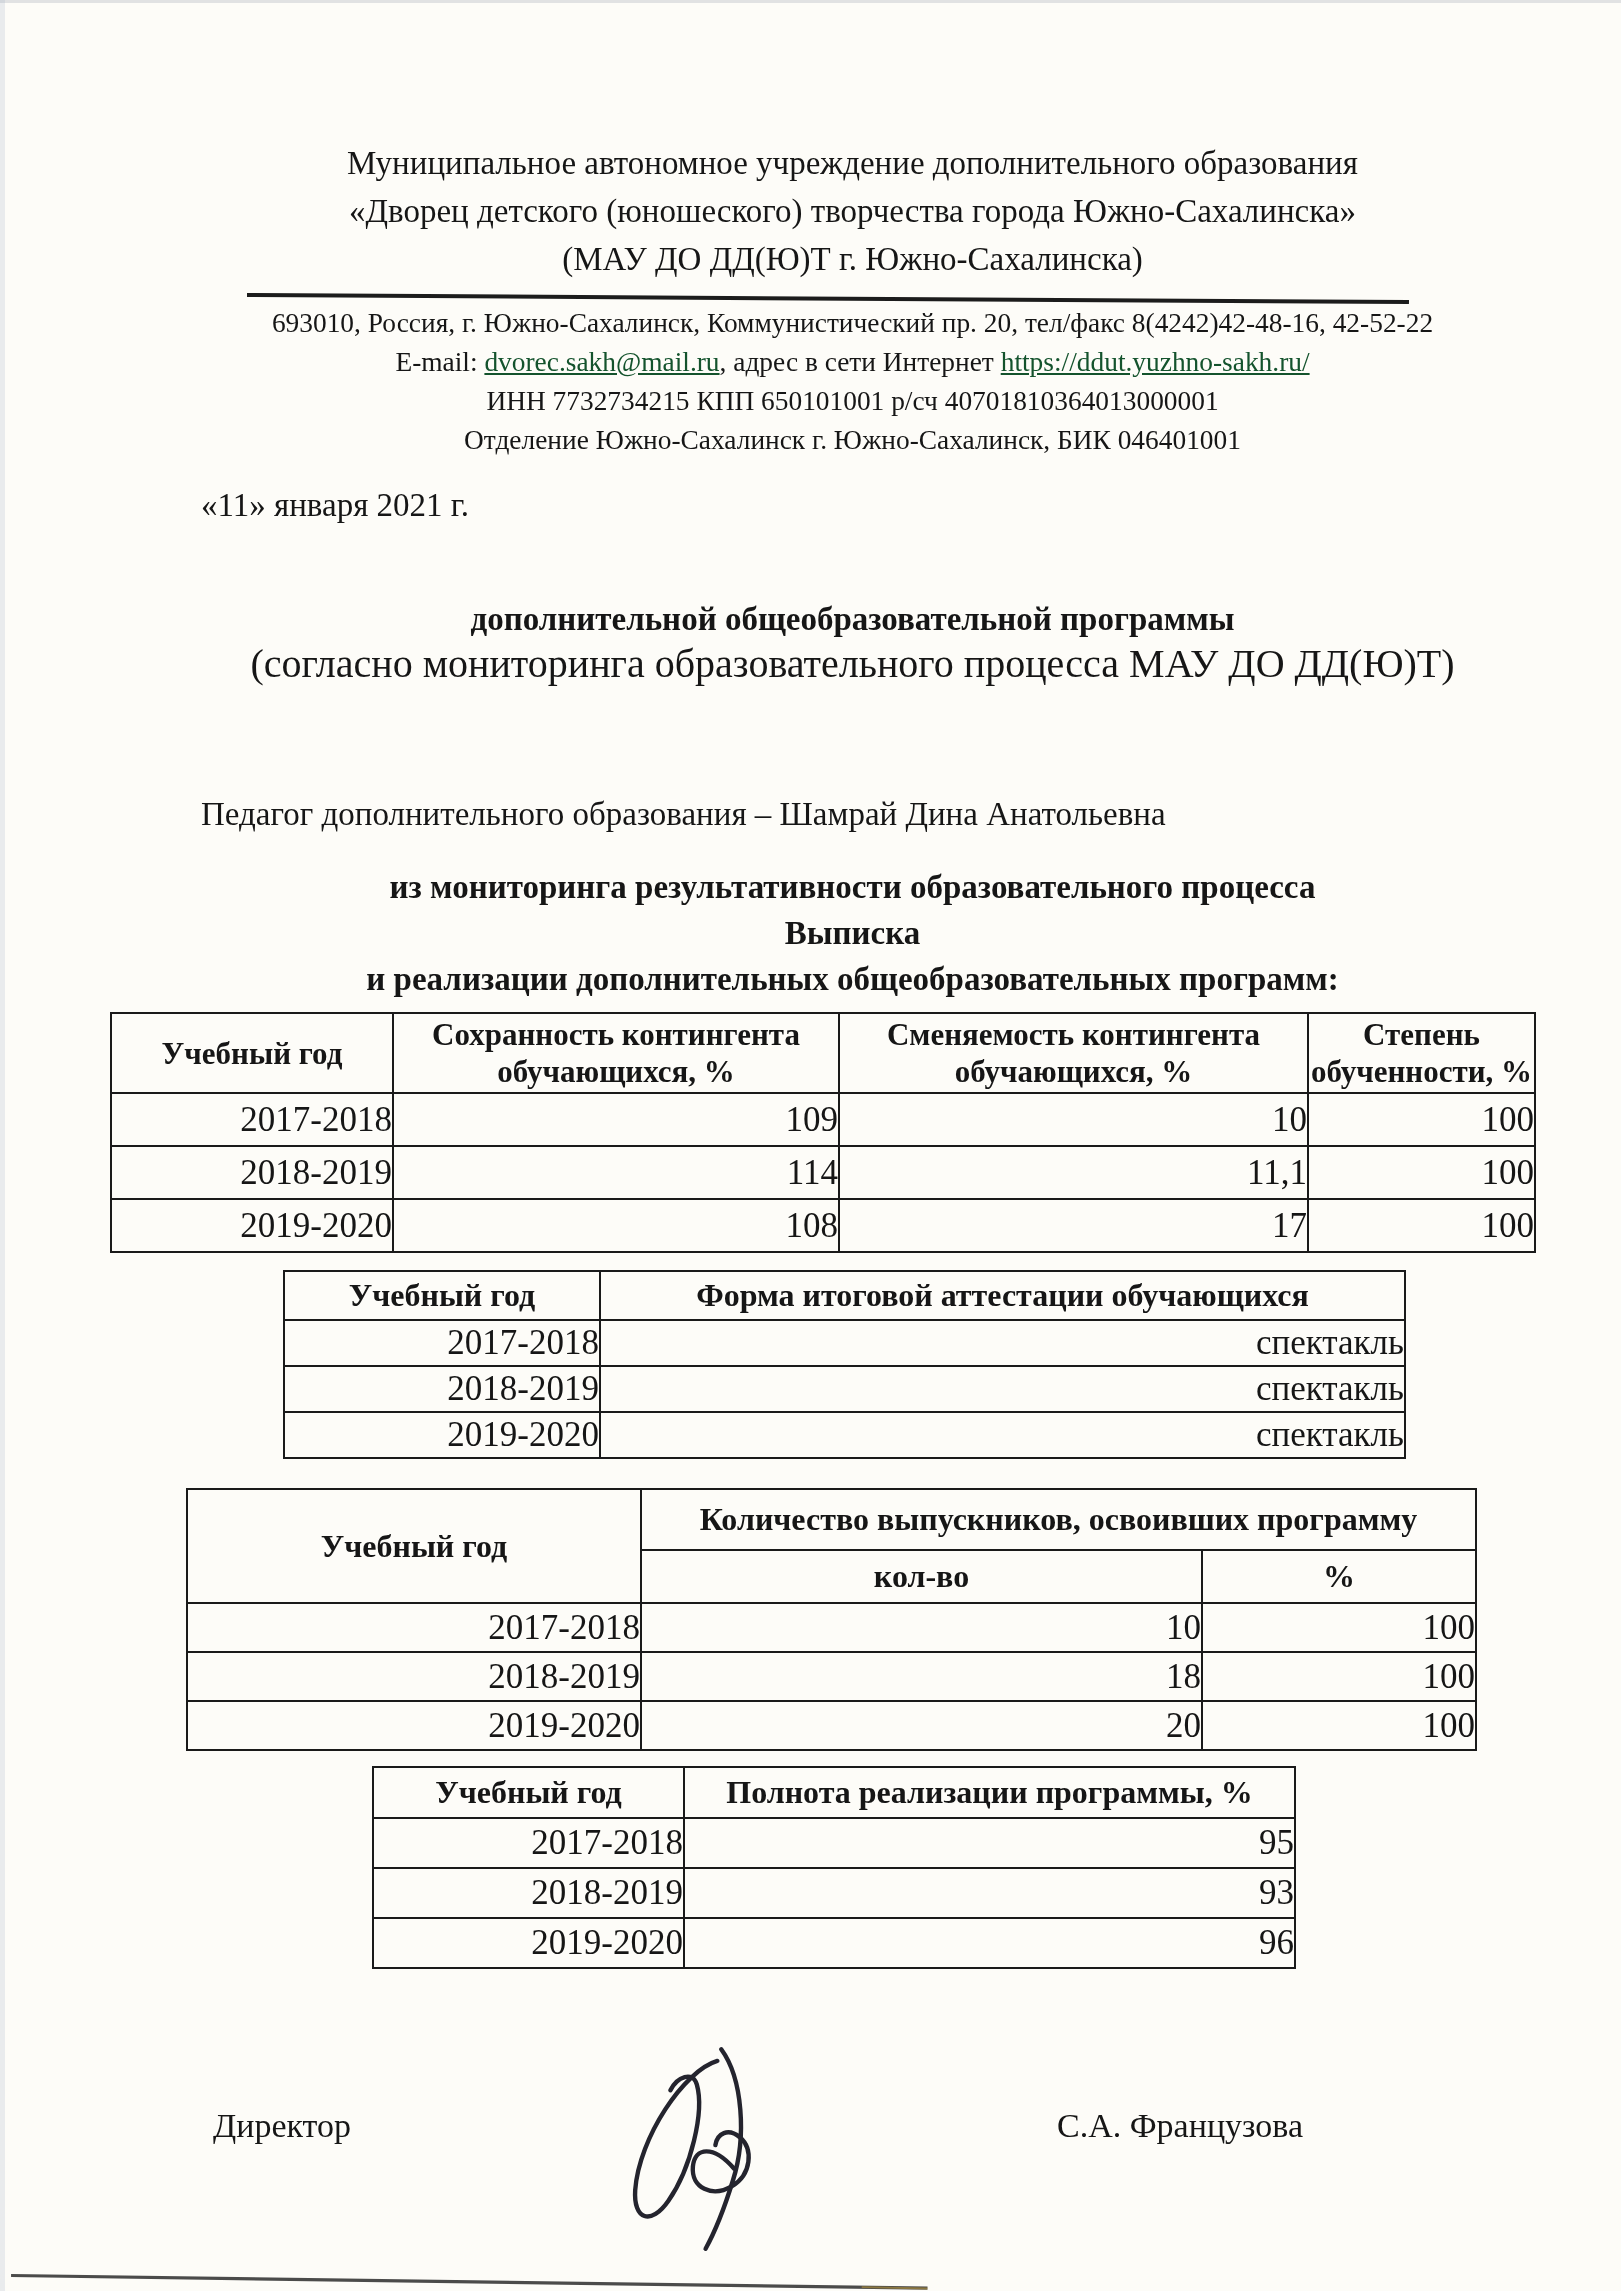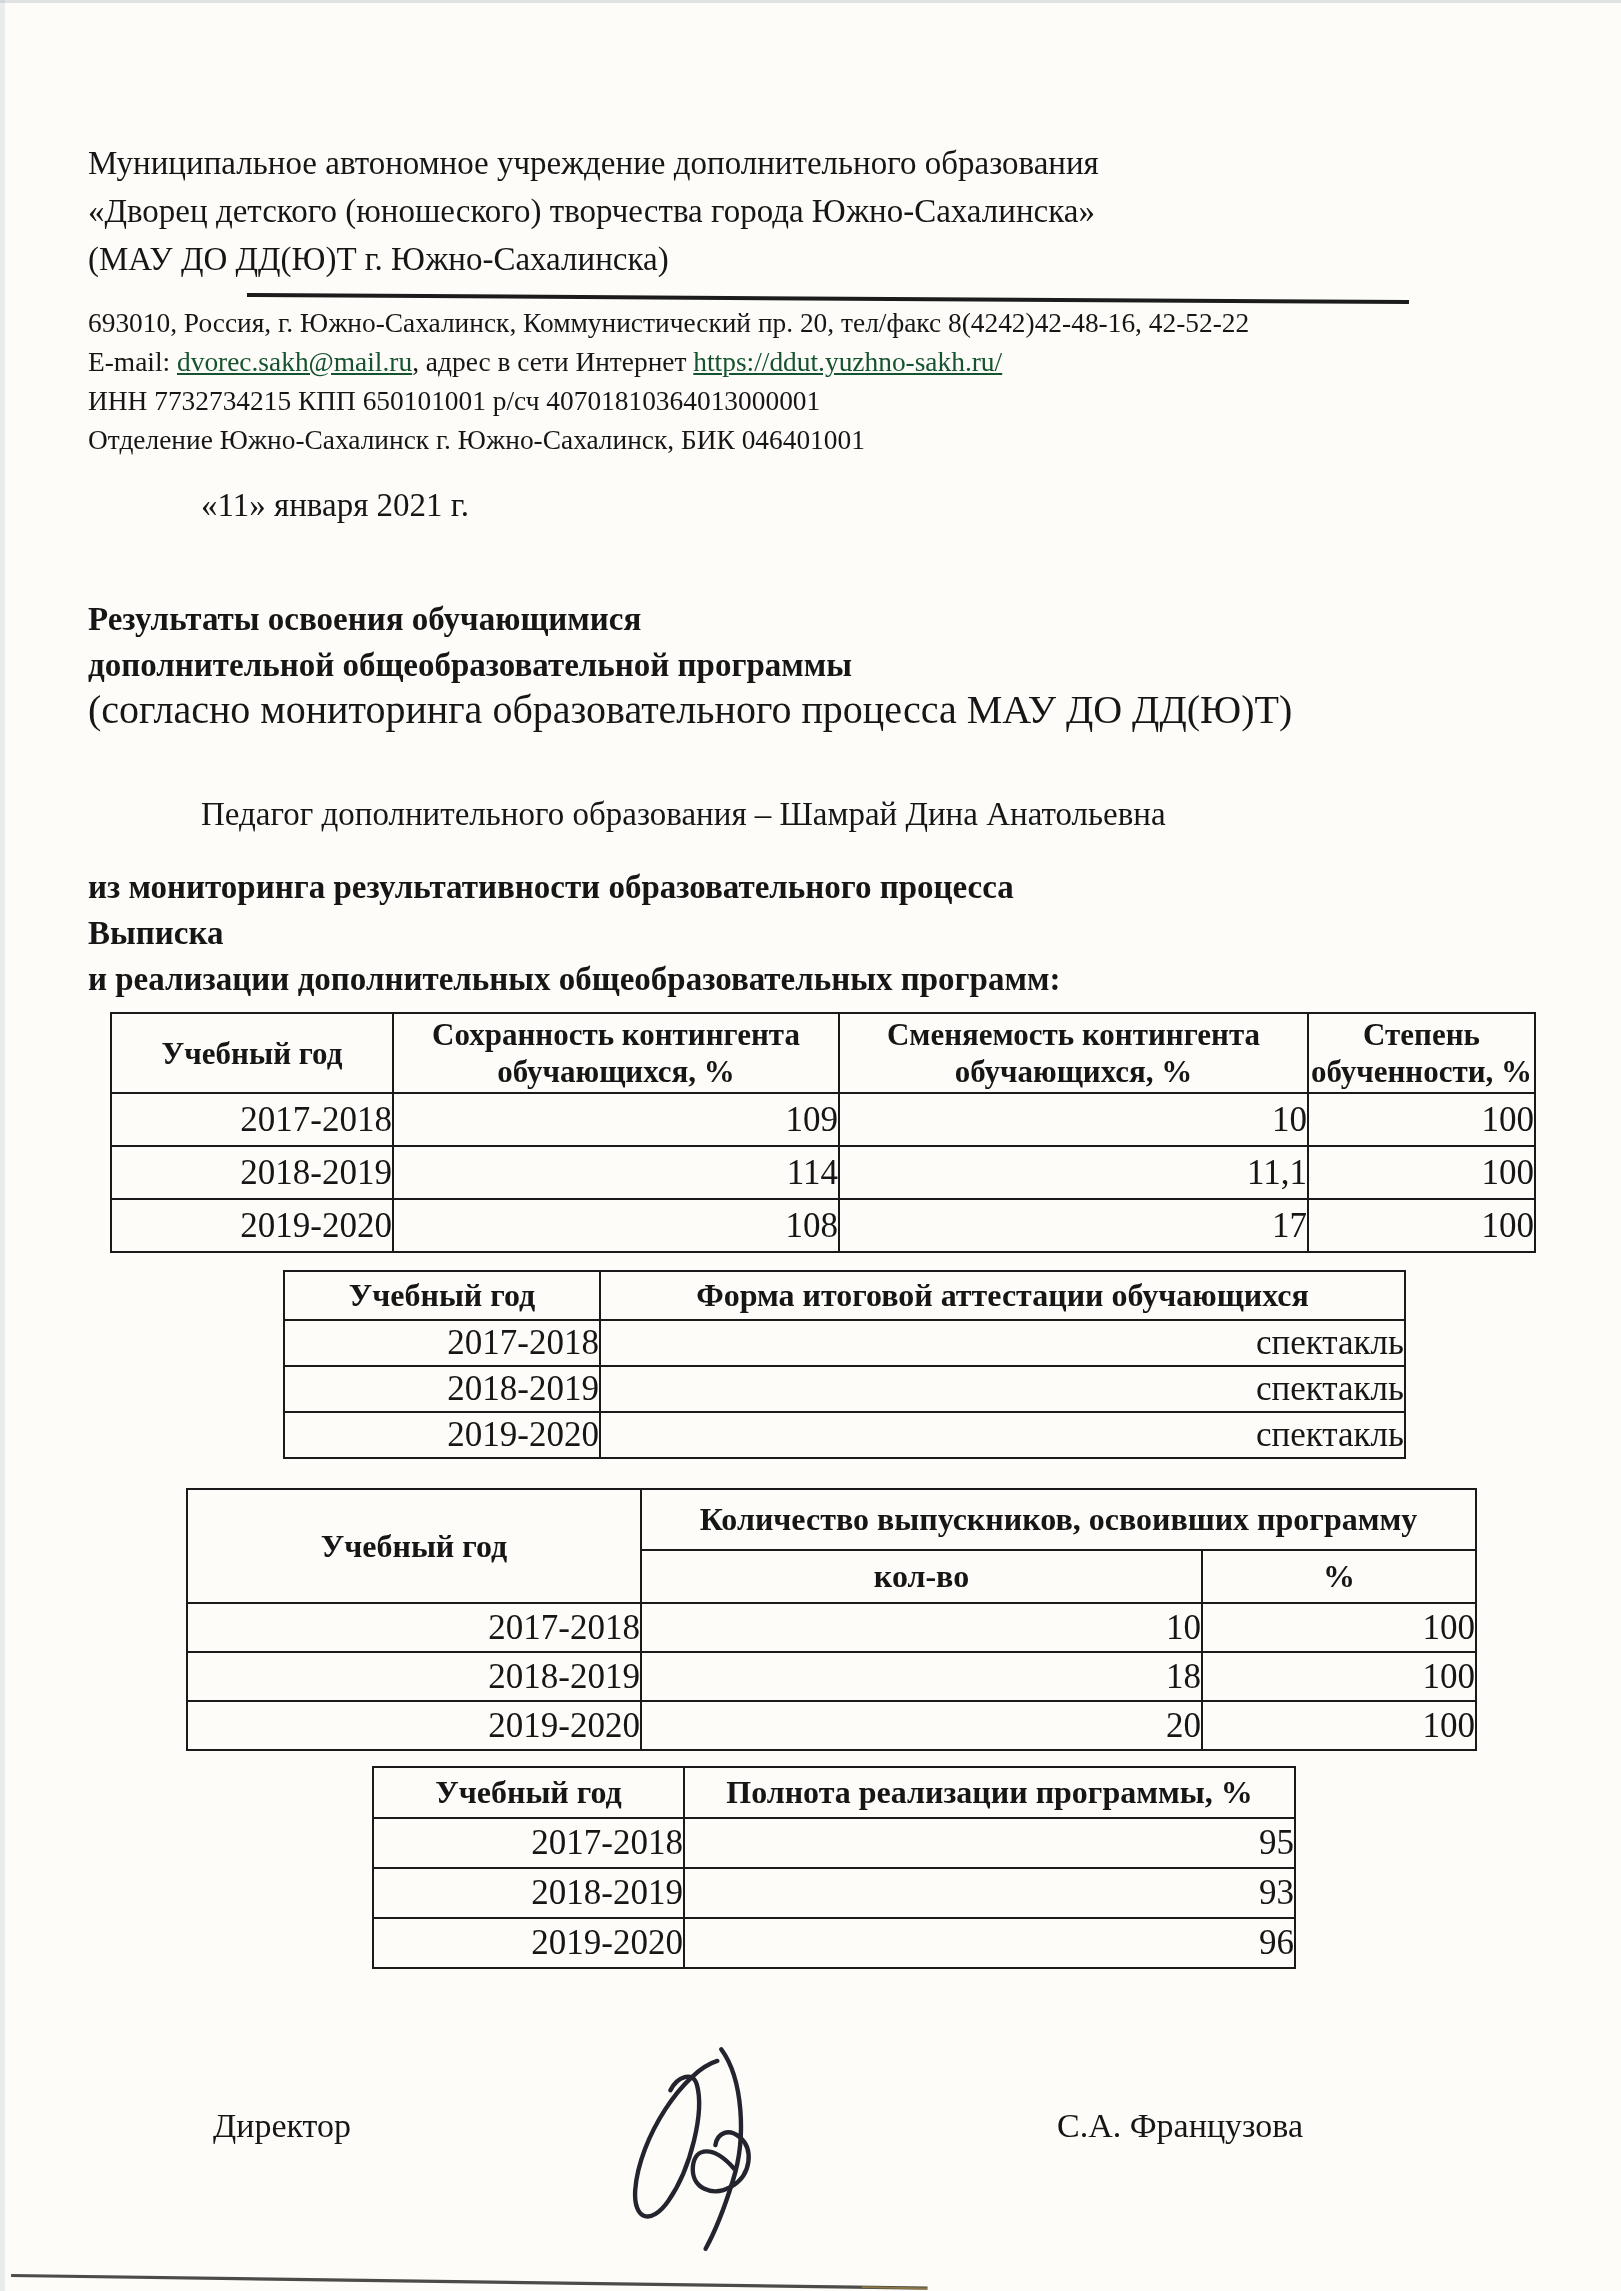--- a/index.html
+++ b/index.html
@@ -12,7 +12,7 @@
     color:#161616;
   }
   .abs{position:absolute;}
-  .center-wrap{left:88px;width:1529px;}
+  .center-wrap{left:88px;width:1529px;text-align:center;}
   .org-block{top:139px;font-size:33px;line-height:48px;}
   .rule{top:293px;left:247px;width:1162px;height:3.9px;background:#1c1c1c;transform:rotate(0.35deg);transform-origin:left center;}
   .addr-block{top:304px;font-size:27.4px;line-height:39px;}

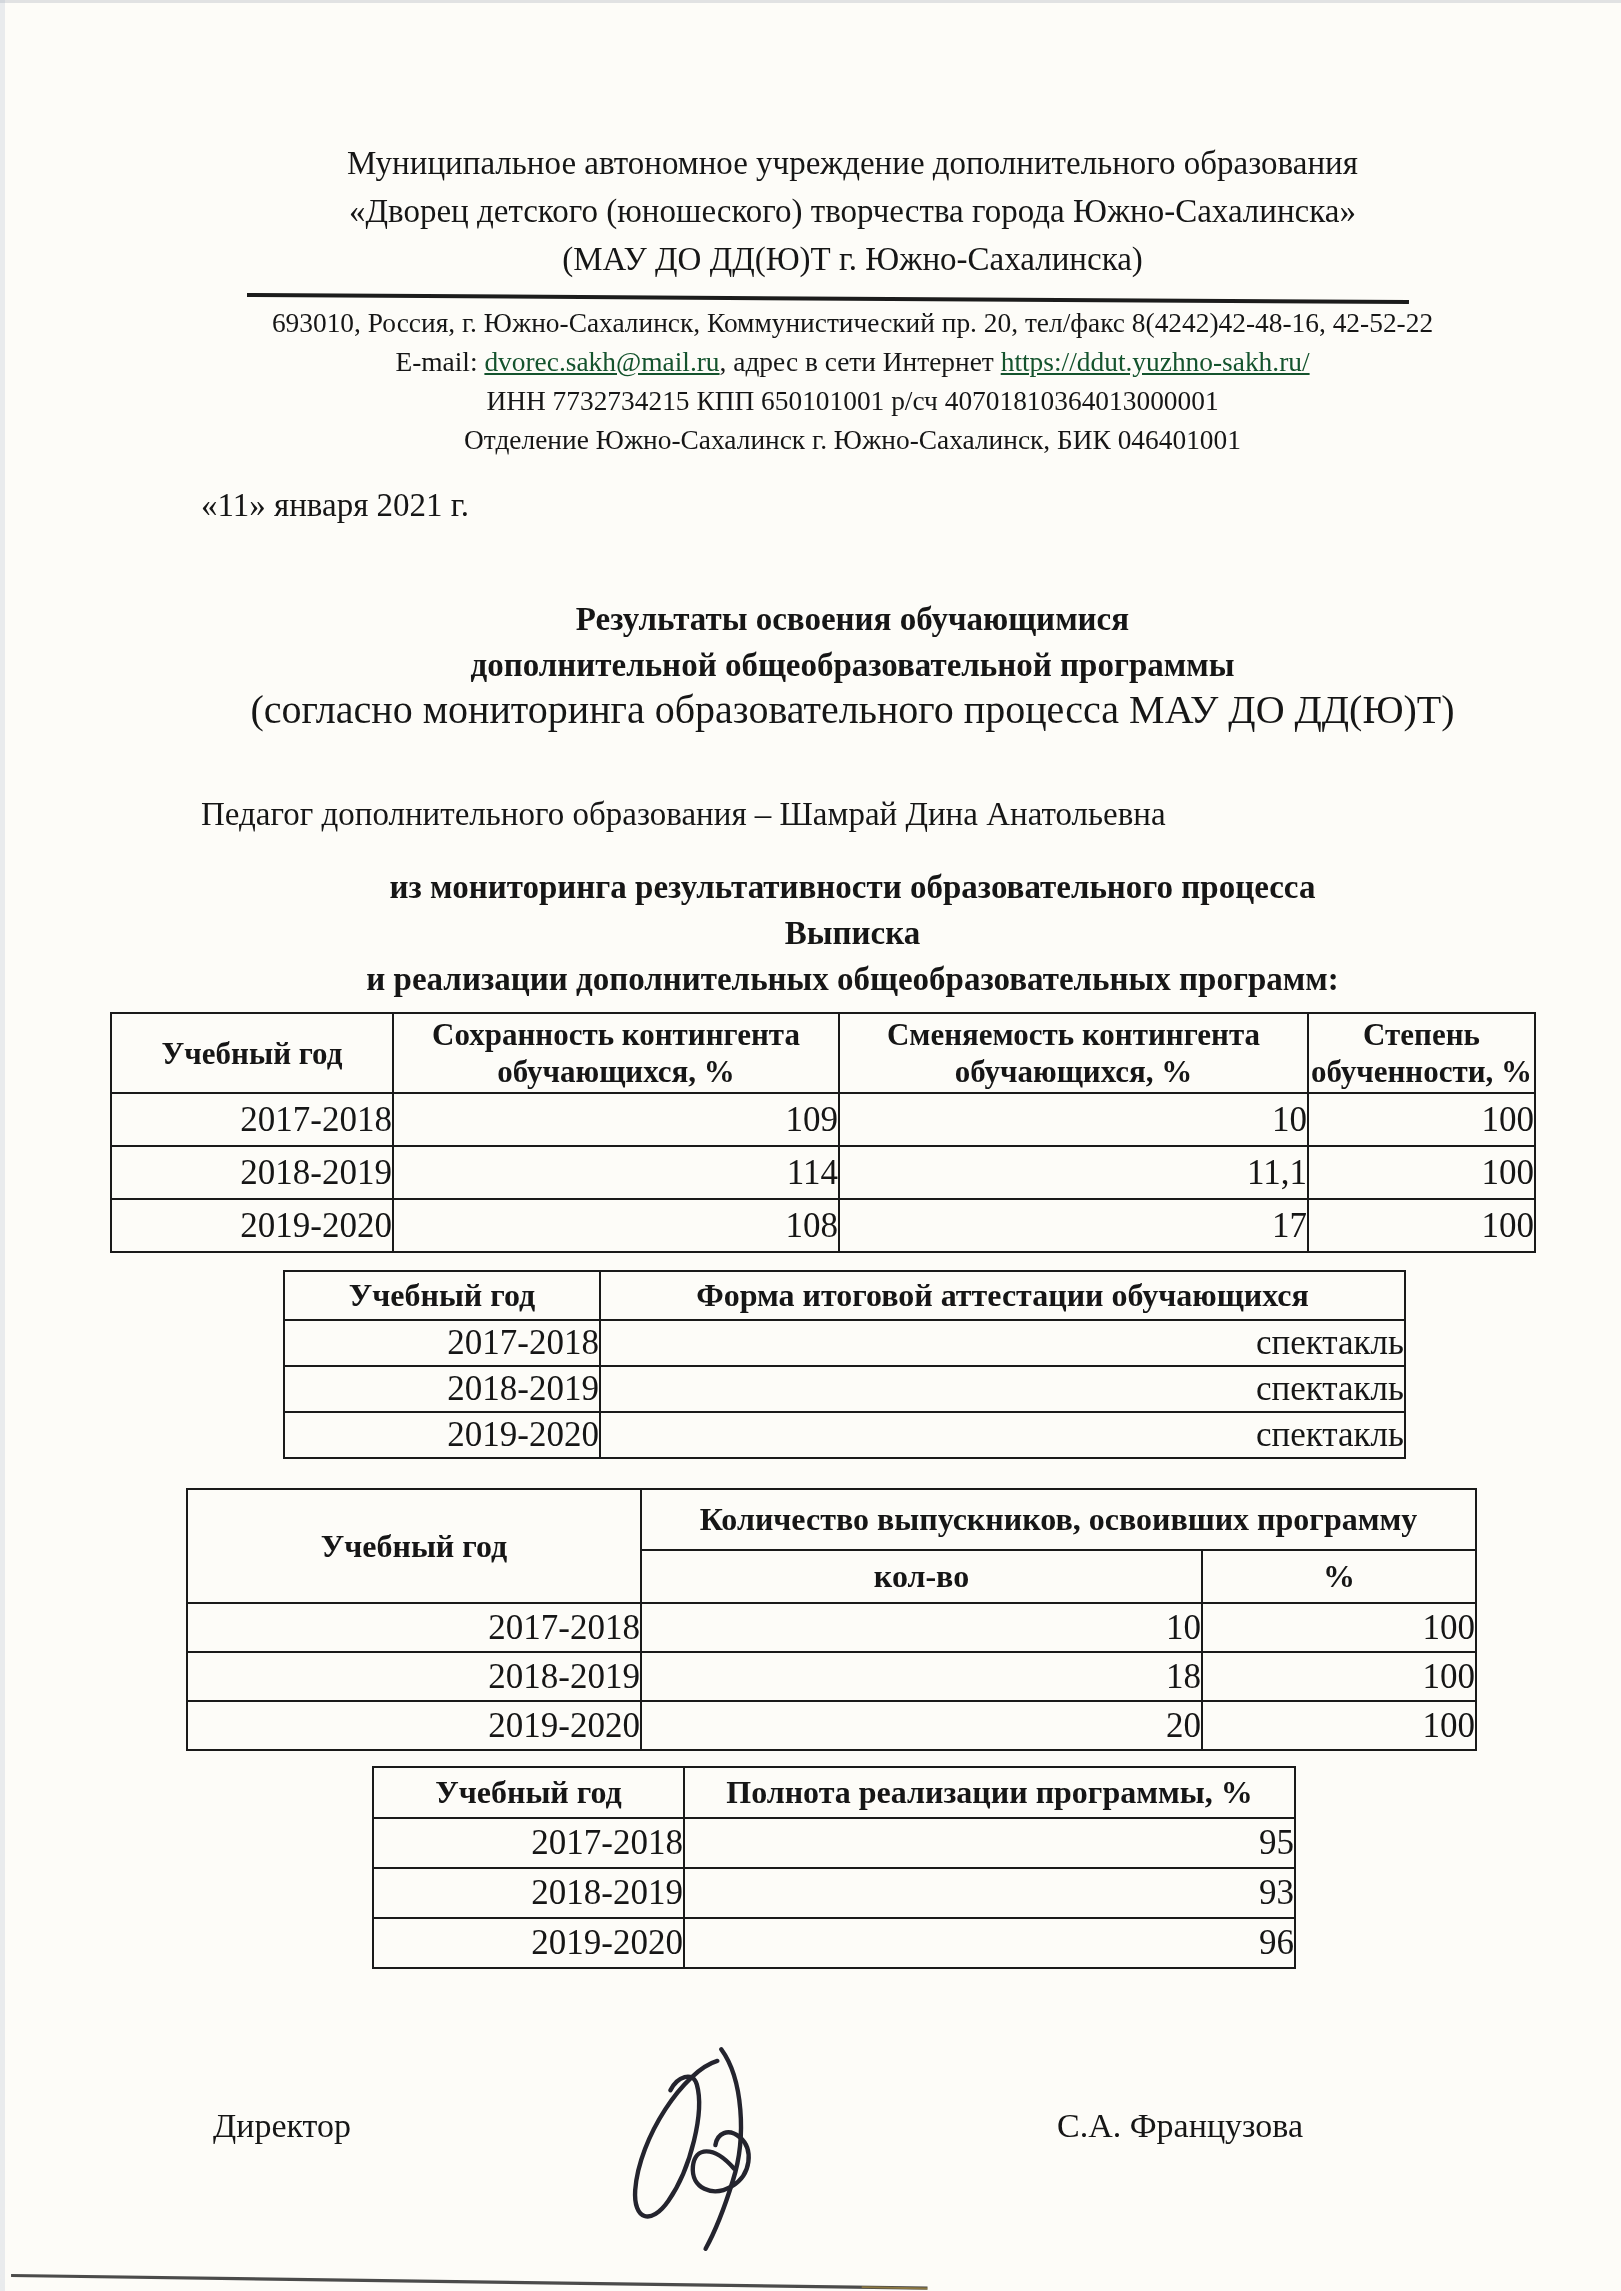--- a/index.html
+++ b/index.html
@@ -83,7 +83,6 @@
 <div class="abs date-line">«11» января 2021 г.</div>
 
 <div class="abs center-wrap title-block">
-  <div class="title-b">Результаты освоения обучающимися</div>
   <div class="title-b">дополнительной общеобразовательной программы</div>
   <div class="title-sub">(согласно мониторинга образовательного процесса МАУ ДО ДД(Ю)Т)</div>
 </div>

